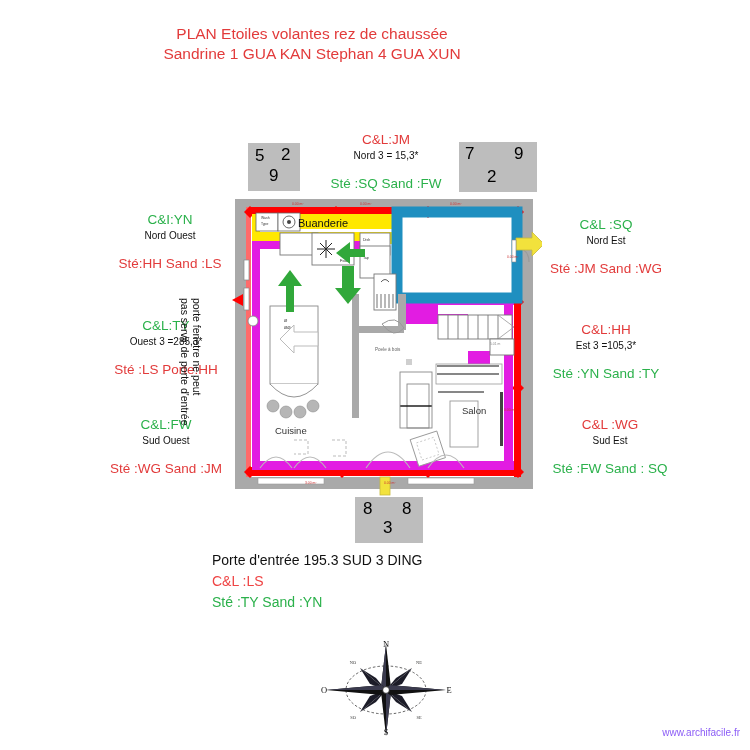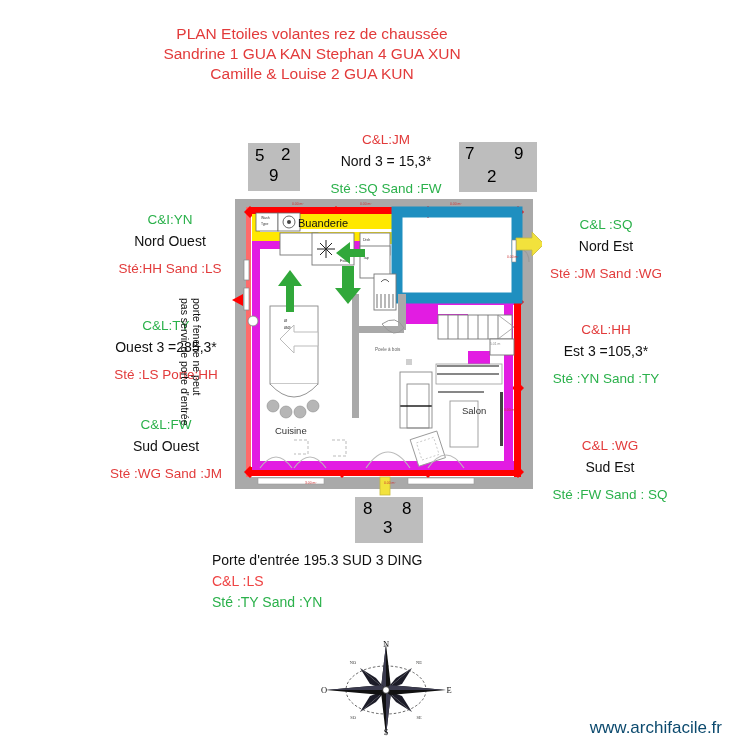--- a/index.html
+++ b/index.html
@@ -80,7 +80,6 @@
 <div id="title-block" class="abs">
   <div>PLAN Etoiles volantes rez de chaussée</div>
   <div> Sandrine 1 GUA KAN Stephan 4 GUA XUN</div>
-  <div>Camille &amp; Louise 2 GUA KUN</div>
 </div>
 
 <div class="star-box" id="box-tl" style="left:248px;top:143px;width:52px;height:48px;">

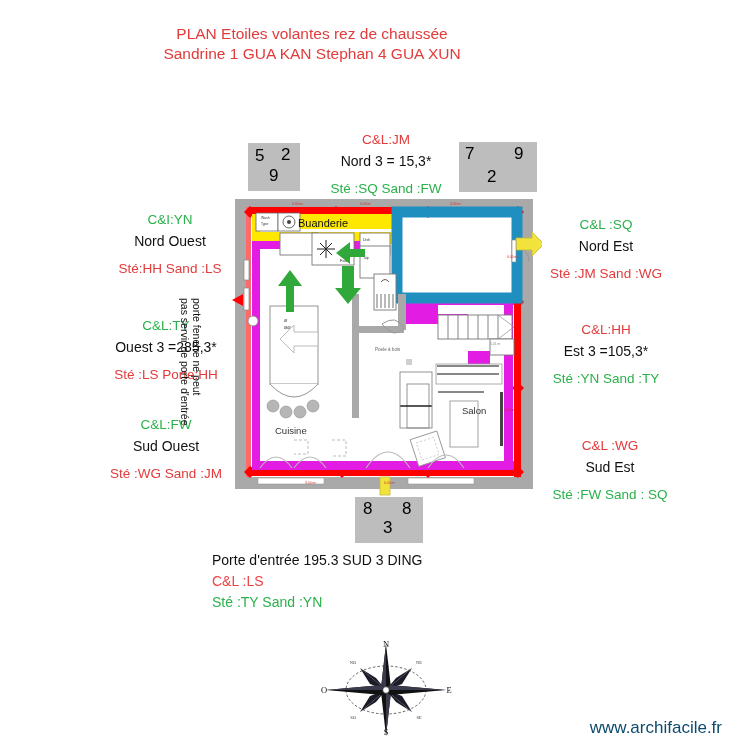--- a/index.html
+++ b/index.html
@@ -26,7 +26,7 @@
   
   .dir-group{width:180px;text-align:center;line-height:16px;}
   .dir-top{font-size:13.5px;}
-  .dir-mid{font-size:14px;color:#111;margin-top:5px;}
+  .dir-mid{font-size:10px;color:#111;}
   .dir-bot{font-size:13.5px;margin-top:12px;}
   .green{color:#2bb14b;}
   .red{color:#e23b3b;}

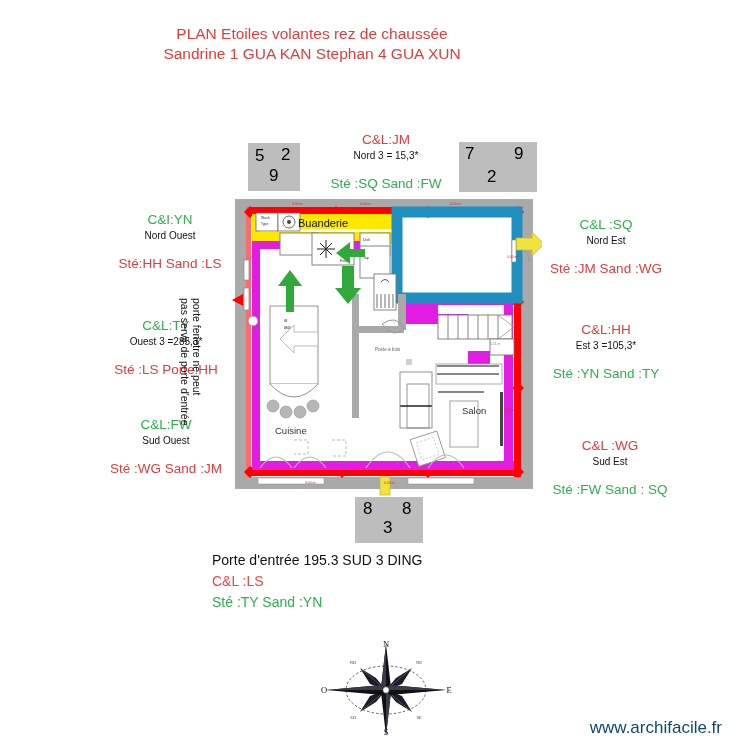--- a/index.html
+++ b/index.html
@@ -136,7 +136,7 @@
   <div class="dir-bot green">Sté :YN  Sand :TY</div>
 </div>
 
-<div class="dir-group abs" style="left:520px;top:438px;">
+<div class="dir-group abs" style="left:520px;top:417px;">
   <div class="dir-top red">C&amp;L :WG</div>
   <div class="dir-mid">Sud Est</div>
   <div class="dir-bot green">Sté :FW Sand : SQ</div>

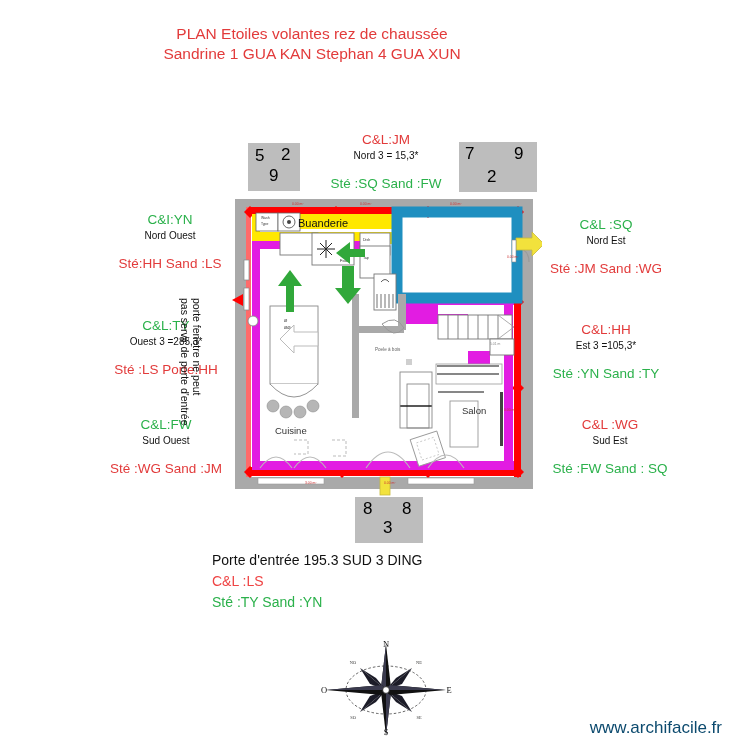--- a/index.html
+++ b/index.html
@@ -71,7 +71,7 @@
 
   
   #footer{
-    right:28px;bottom:12px;font-size:17px;color:#0c4a6e;
+    right:10px;bottom:12px;font-size:10px;color:#8b5cf6;
   }
 </style>
 </head>

